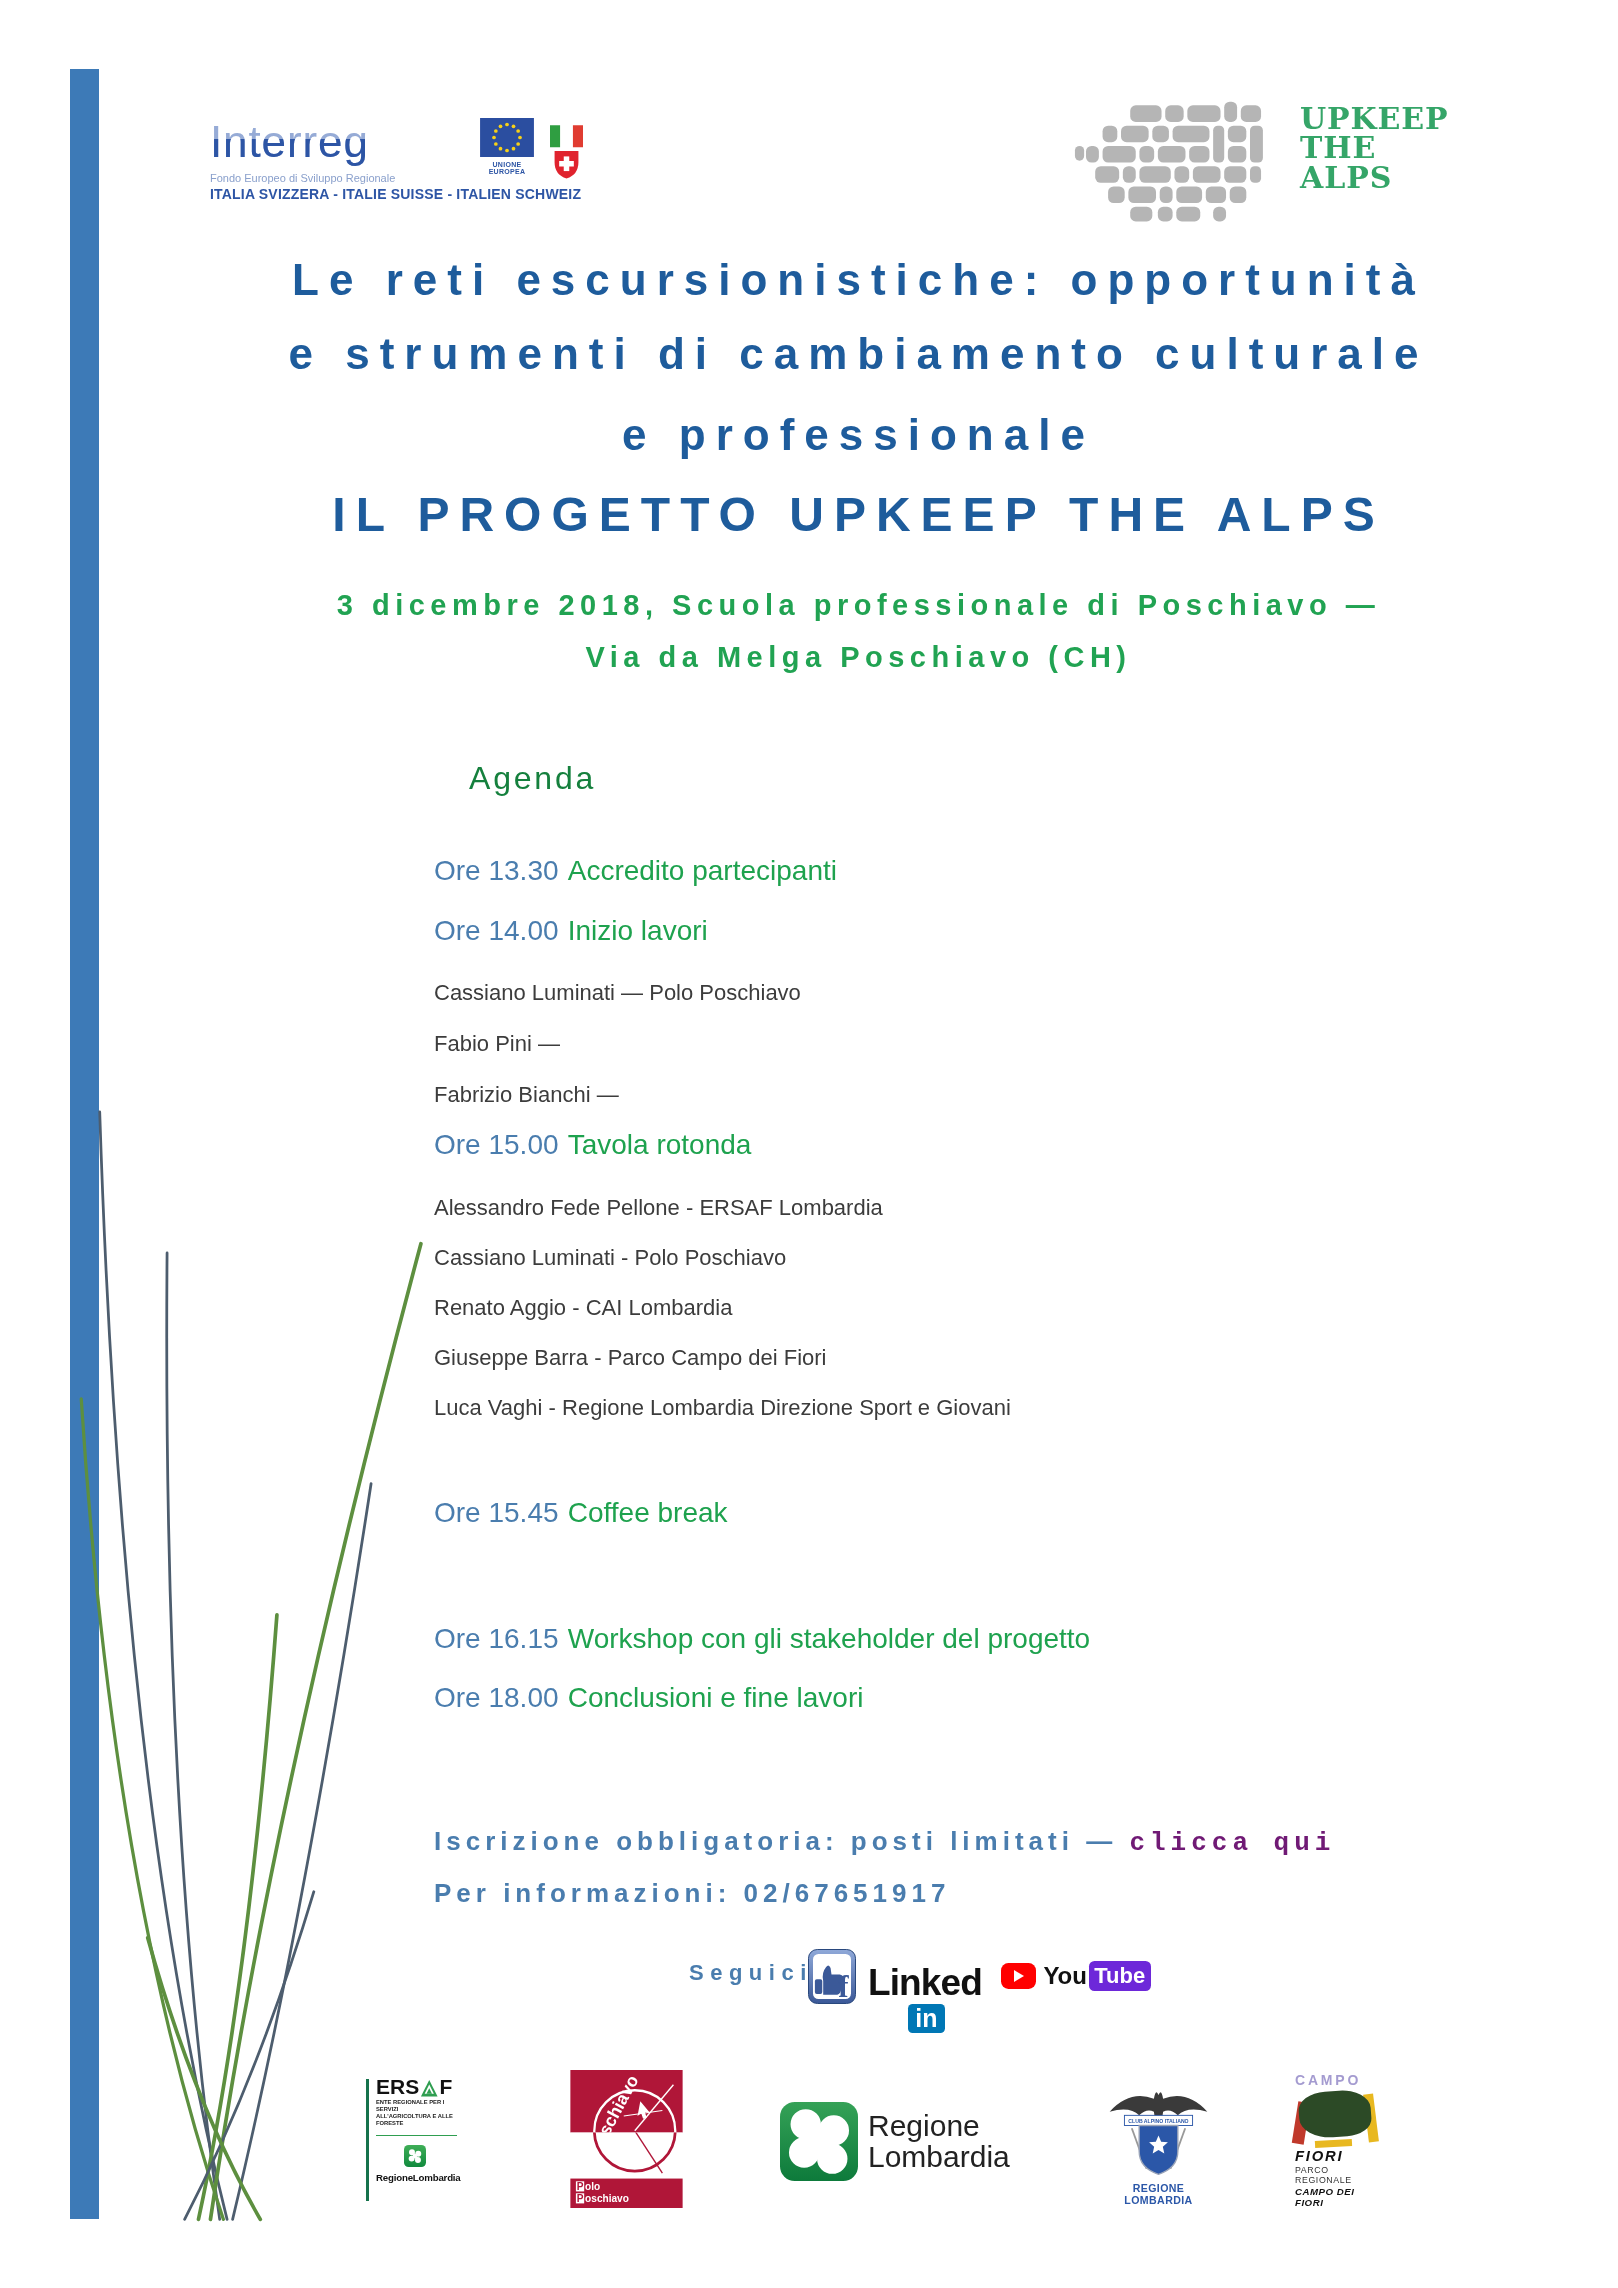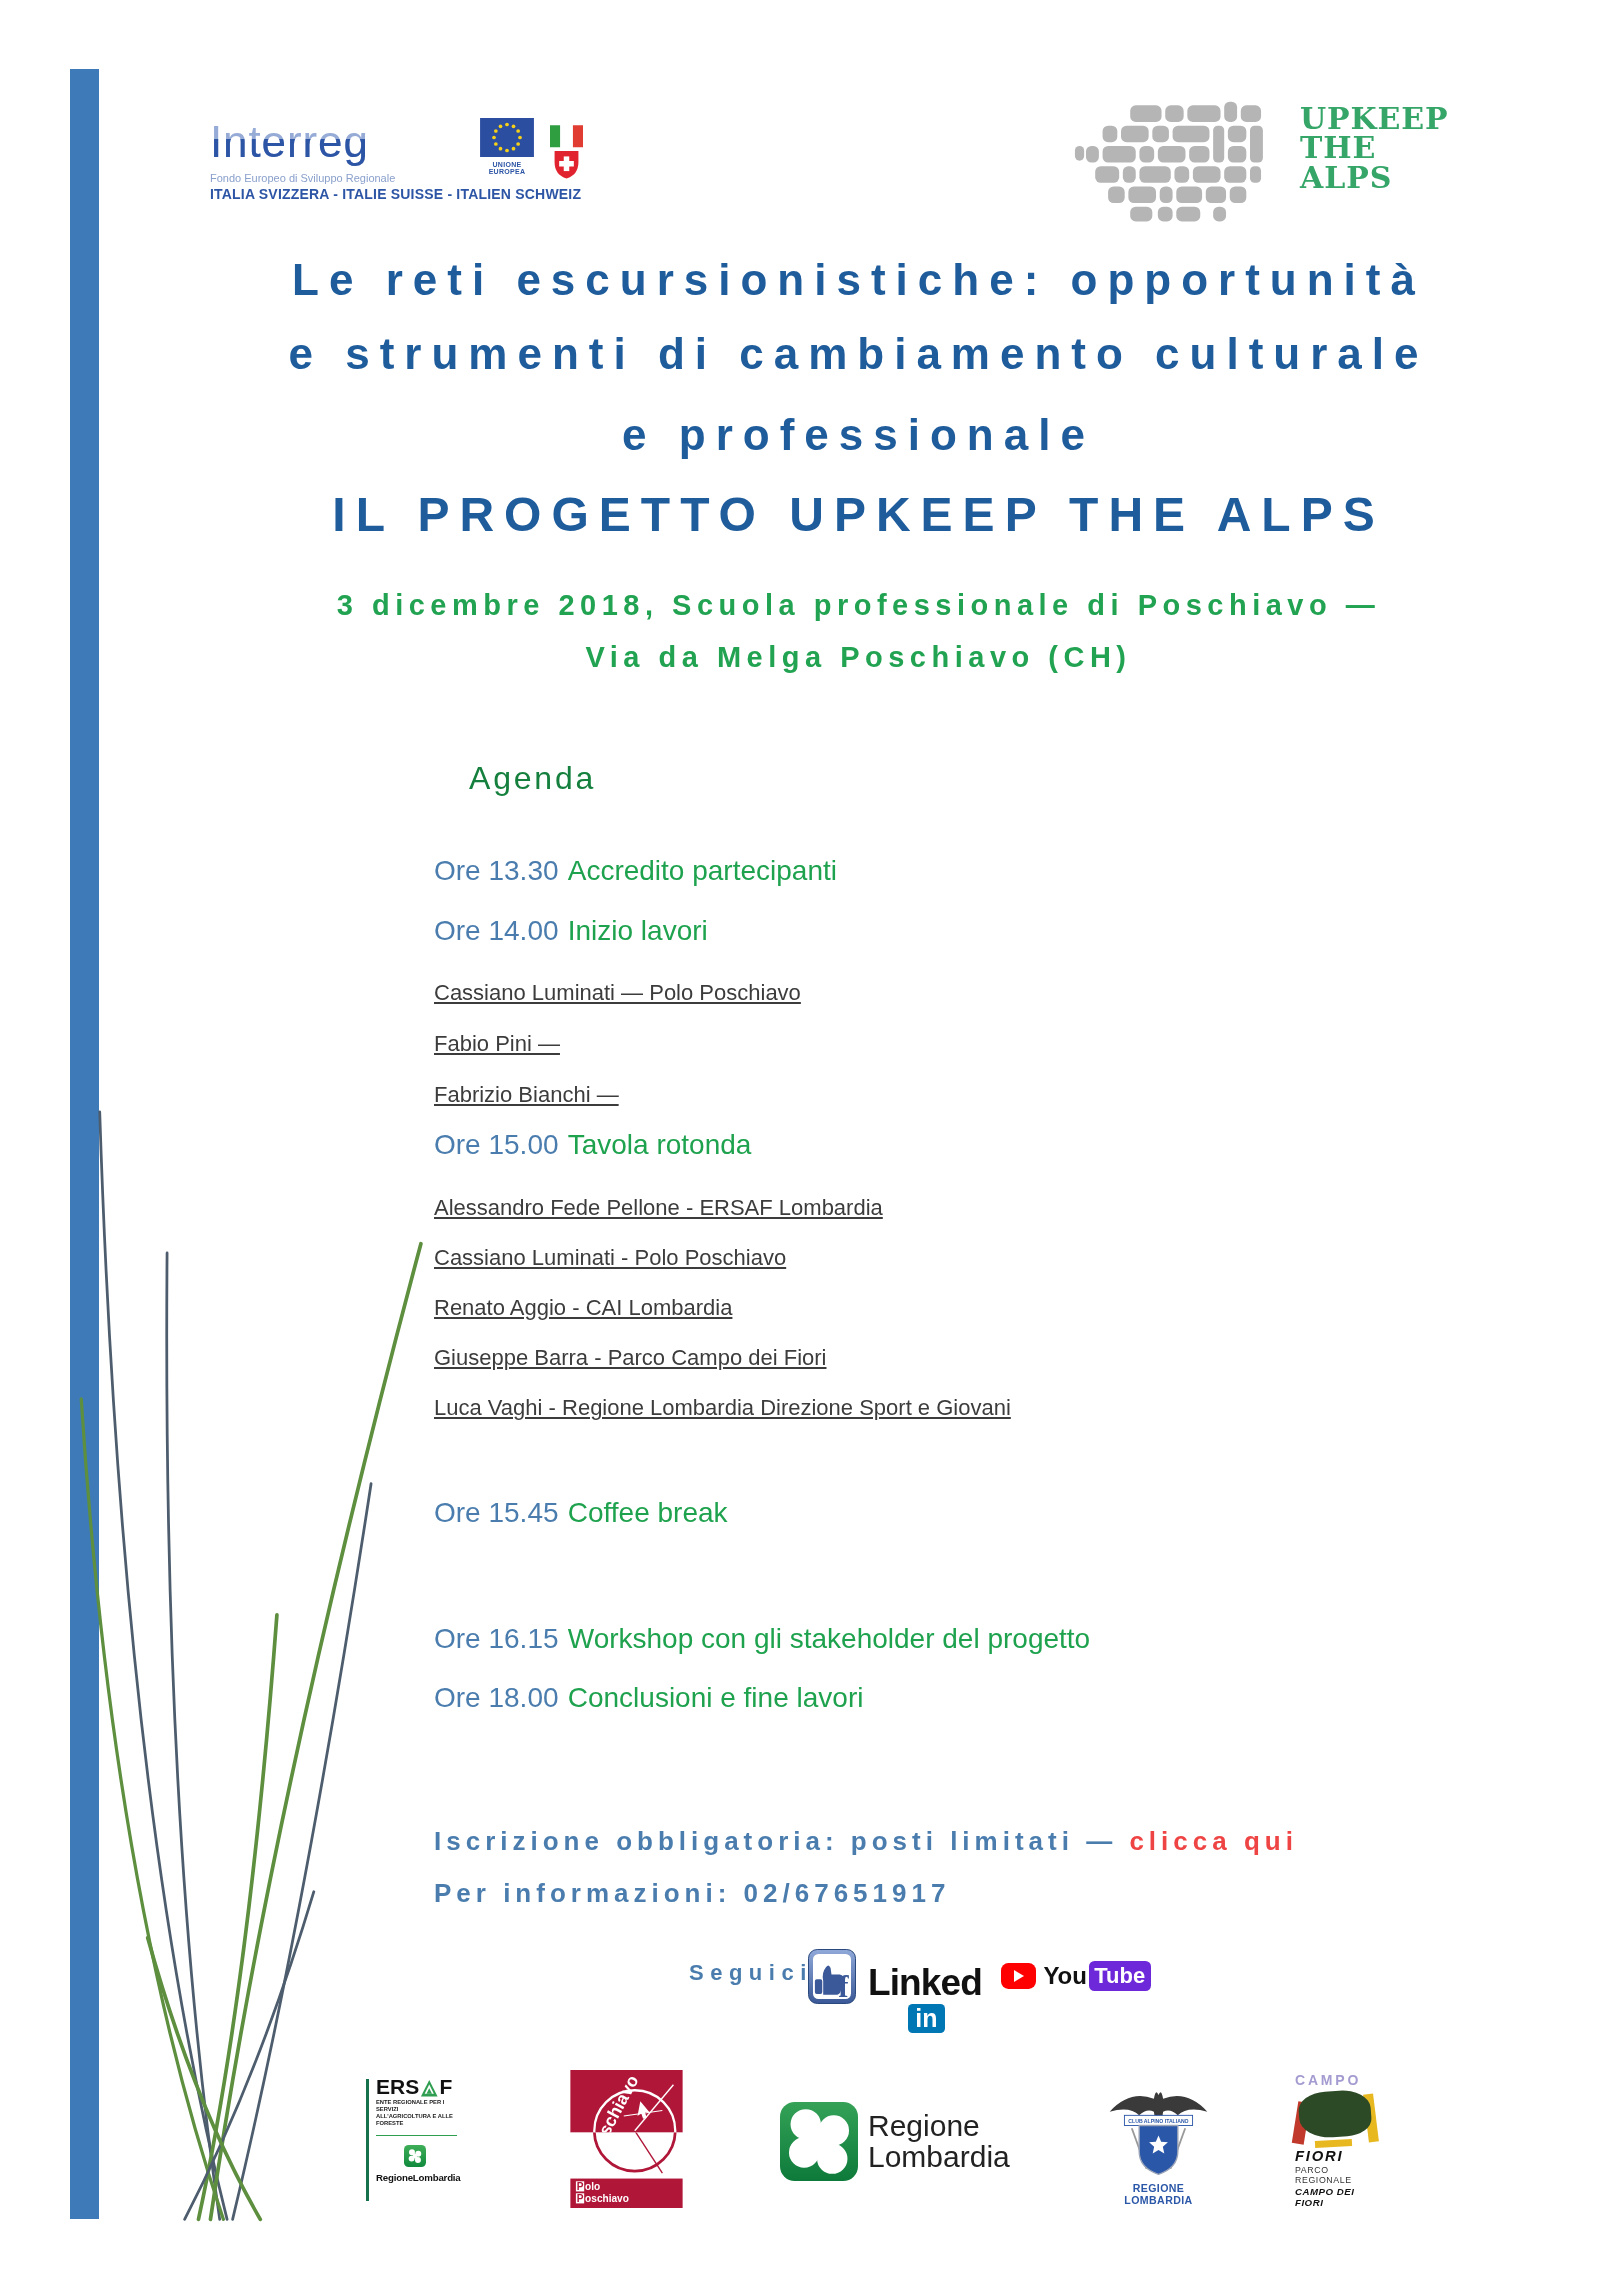--- a/index.html
+++ b/index.html
@@ -41,7 +41,7 @@
   .agenda-item{position:absolute;left:434px;font-weight:400;font-size:28px;white-space:nowrap;}
   .agenda-item .t{color:#4a7dae;margin-right:9.2px;}
   .agenda-item .l{color:#1ea24e;}
-  .speaker{position:absolute;left:434px;color:#3c3c3c;font-size:22px;white-space:nowrap;text-decoration:underline;}
+  .speaker{position:absolute;left:434px;color:#3c3c3c;font-size:22px;white-space:nowrap;}
 
   
   .reg-line{position:absolute;left:434px;color:#4a7dae;font-weight:700;font-size:26px;letter-spacing:5px;white-space:nowrap;}

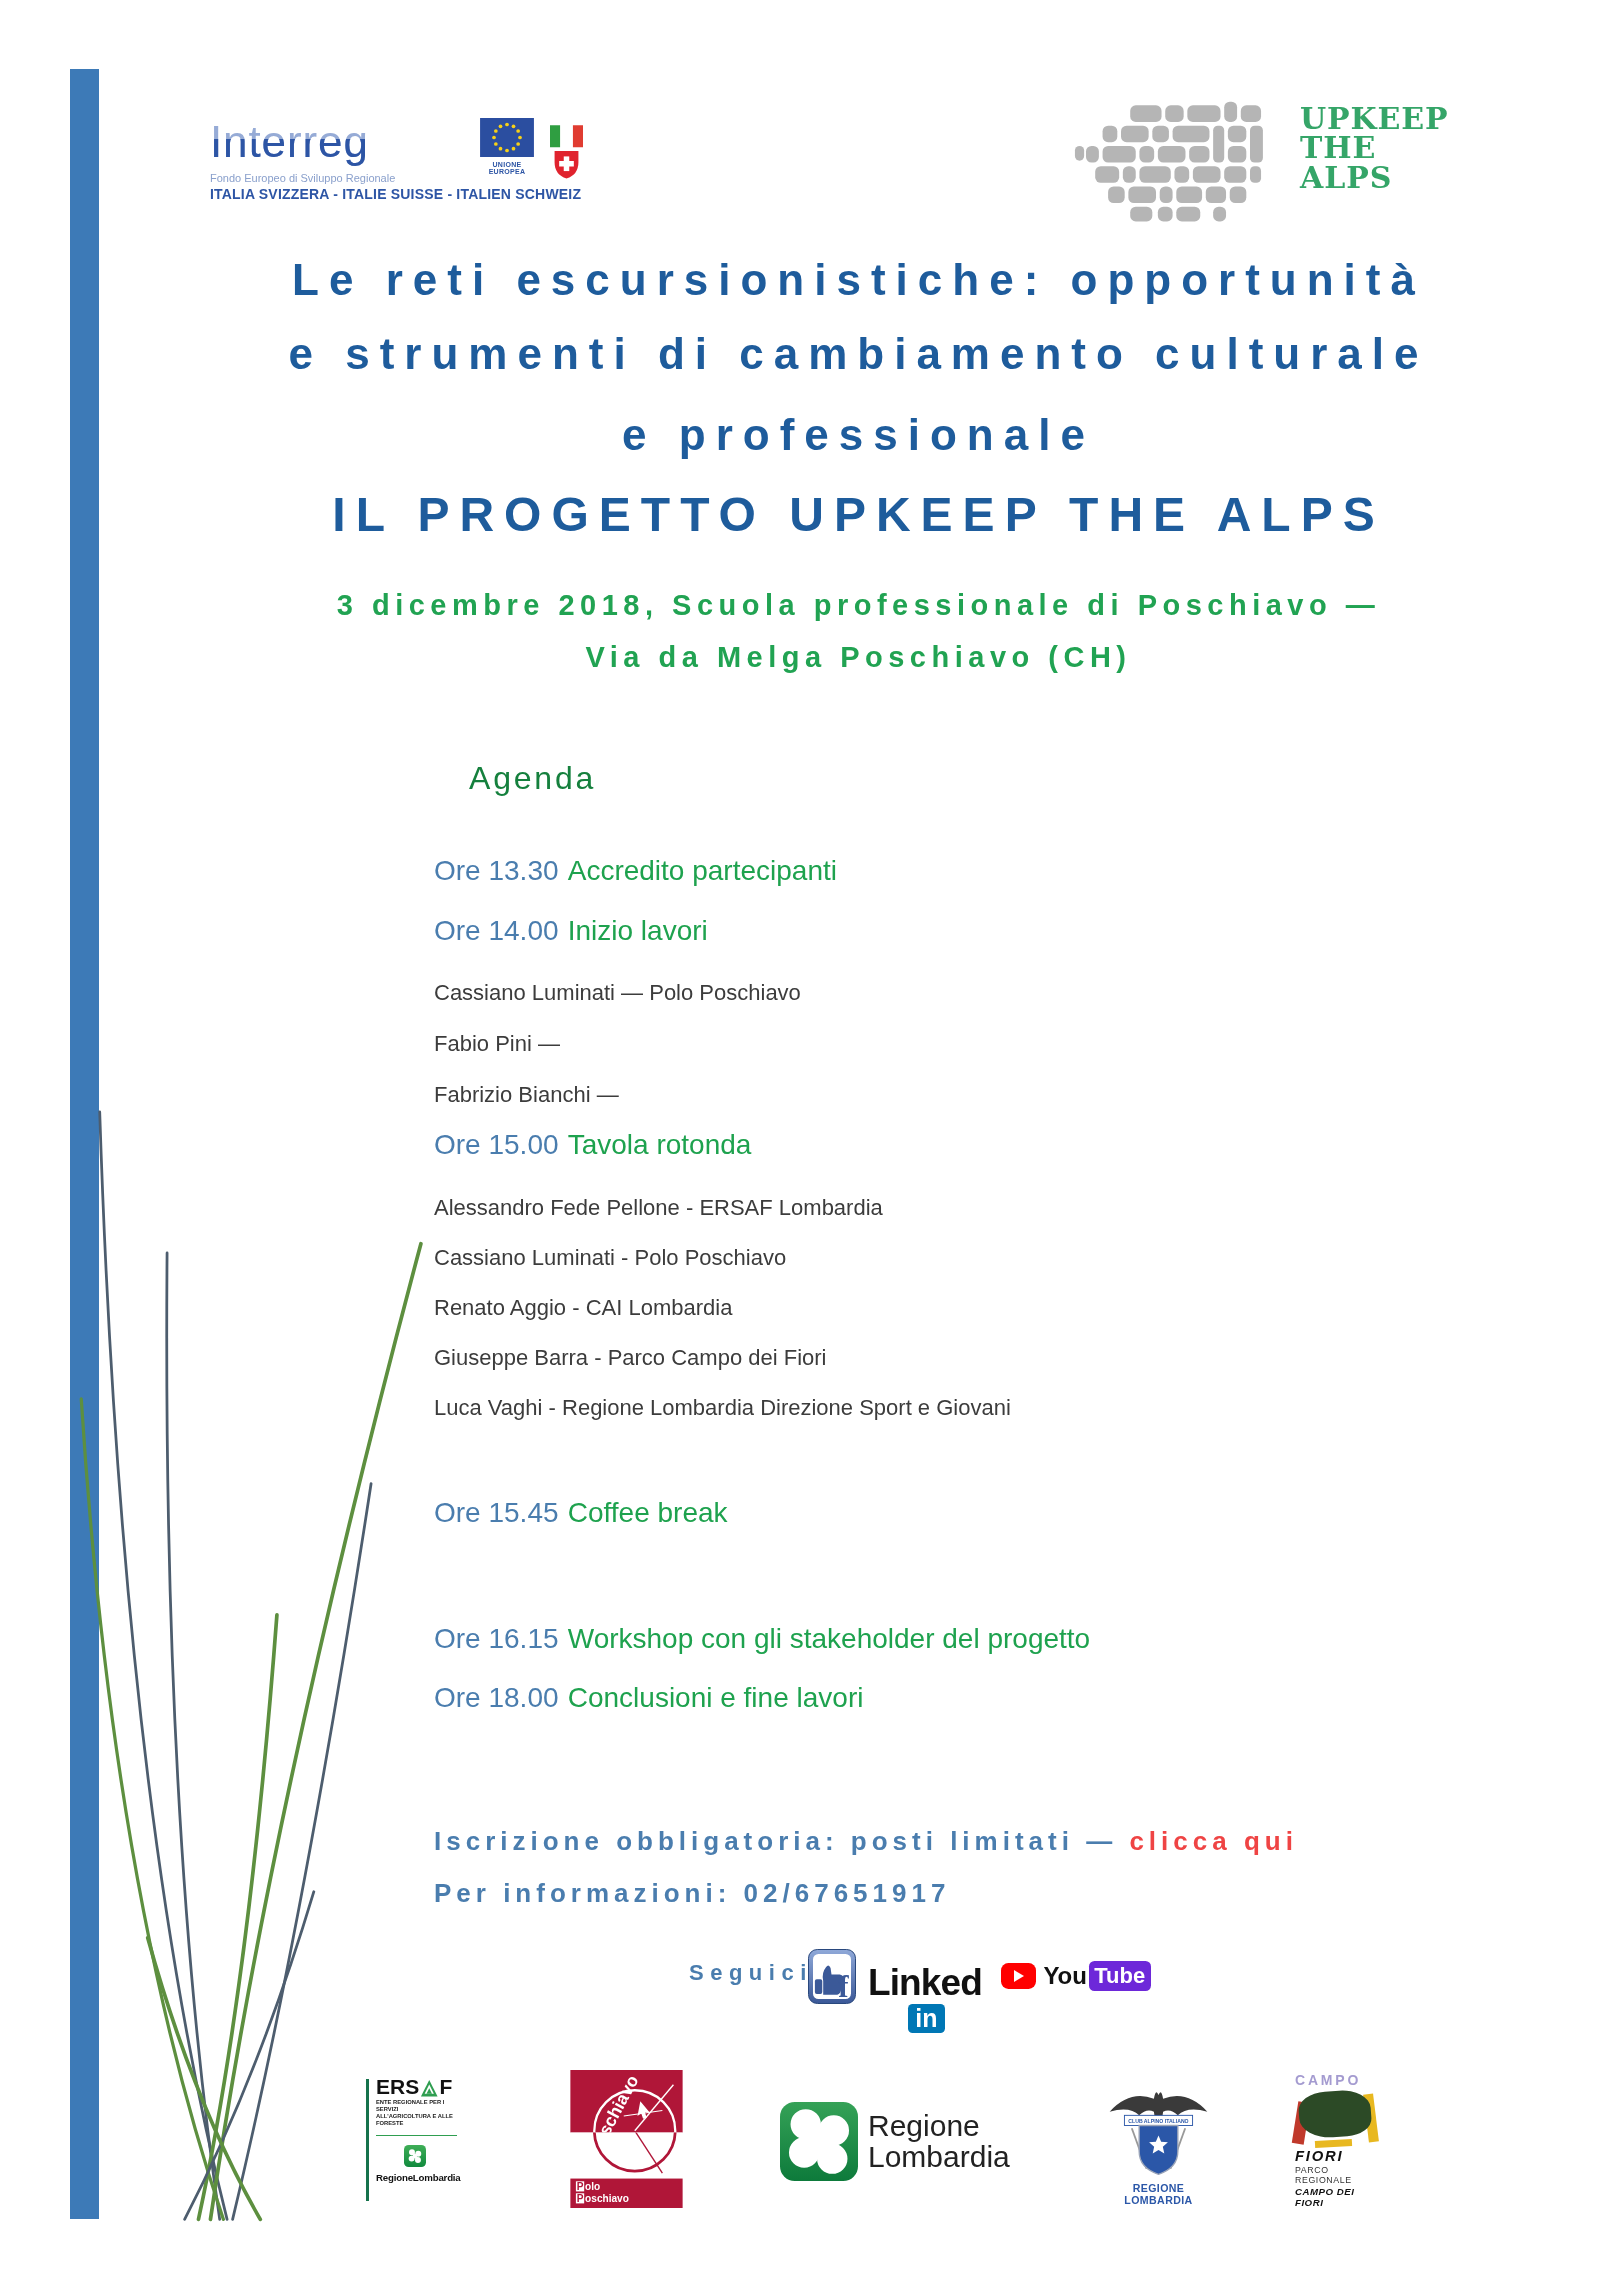--- a/index.html
+++ b/index.html
@@ -45,7 +45,7 @@
 
   
   .reg-line{position:absolute;left:434px;color:#4a7dae;font-weight:700;font-size:26px;letter-spacing:5px;white-space:nowrap;}
-  .reg-link{color:#ef4444;text-decoration:none;cursor:pointer;}
+  .reg-link{color:#701a75;text-decoration:none;cursor:pointer;font-family:Liberation Mono, monospace;}
 
   
   .social-label{position:absolute;left:689px;top:1960px;color:#4a7dae;font-weight:700;font-size:22px;letter-spacing:6.5px;}

